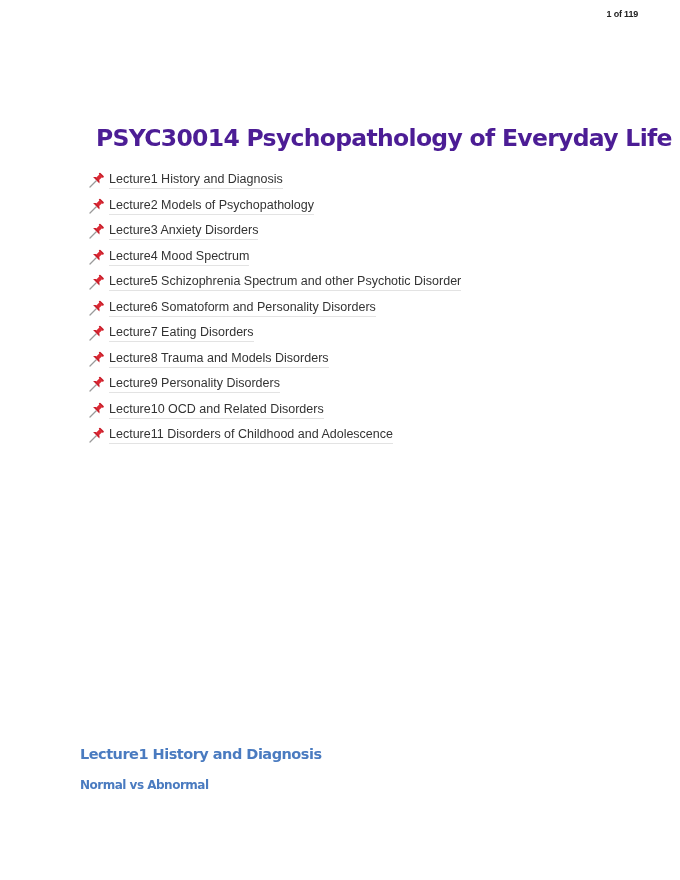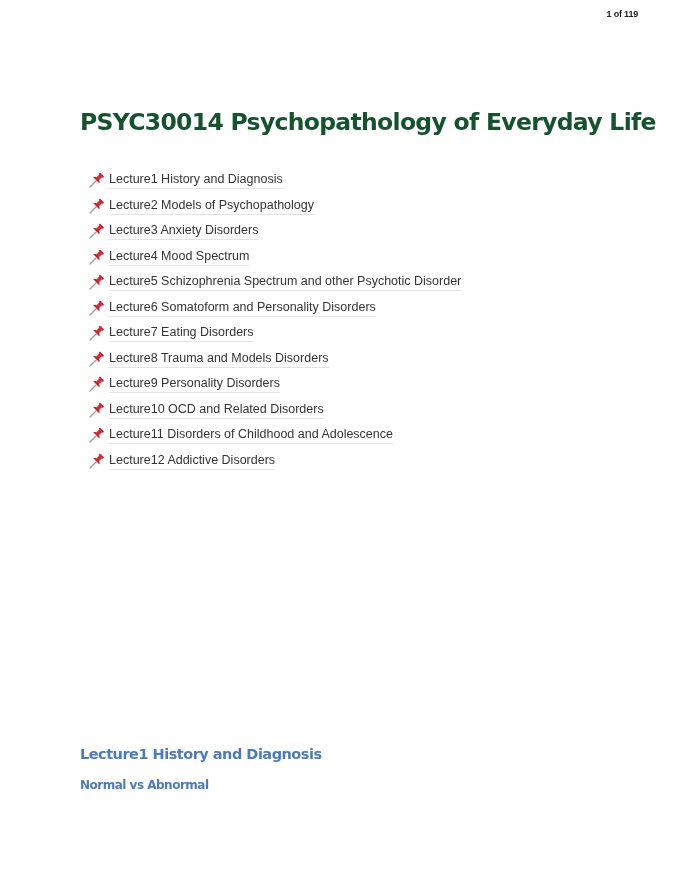--- a/index.html
+++ b/index.html
@@ -27,11 +27,11 @@
     position: absolute;
     left: 80px;
     top: 108px;
-    margin: 0;
+    margin: 16px;
     font-family: "DejaVu Sans", sans-serif;
     font-weight: bold;
     font-size: 23.5px;
-    color: #14532d;
+    color: #4c1d95;
     letter-spacing: -0.7px;
     white-space: nowrap;
   }

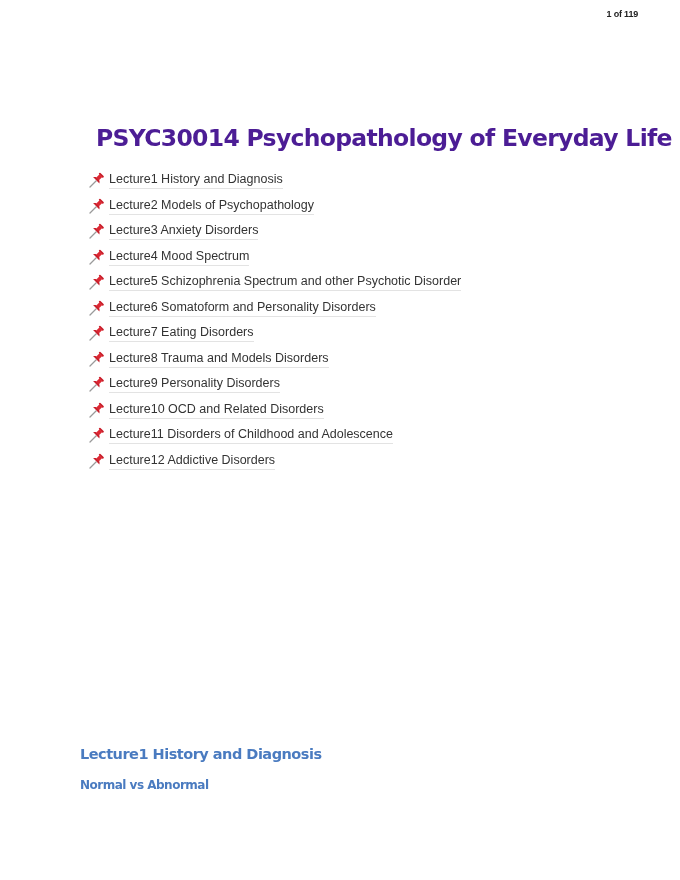--- a/index.html
+++ b/index.html
@@ -240,19 +240,6 @@
     </span>
     <a class="toc-link">Lecture11 Disorders of Childhood and Adolescence</a>
   </li>
-    <li class="toc-item">
-    <span class="pin">
-      <svg width="18" height="16" viewBox="0 0 18 16">
-        <line x1="2" y1="15" x2="8" y2="9" stroke="#9a9a9a" stroke-width="1.3" stroke-linecap="round"></line>
-        <g transform="rotate(45 10.5 6)">
-          <rect x="7.5" y="1" width="6" height="2" rx="0.8" fill="#c81e2a"></rect>
-          <rect x="8.6" y="2.6" width="3.8" height="5" fill="#dd2733"></rect>
-          <path d="M6 9.2 L15 9.2 L13.2 7.2 L7.8 7.2 Z" fill="#c81e2a"></path>
-        </g>
-      </svg>
-    </span>
-    <a class="toc-link">Lecture12 Addictive Disorders</a>
-  </li>
   </ul>
 
 <h2 class="section-heading">Lecture1 History and Diagnosis</h2>

